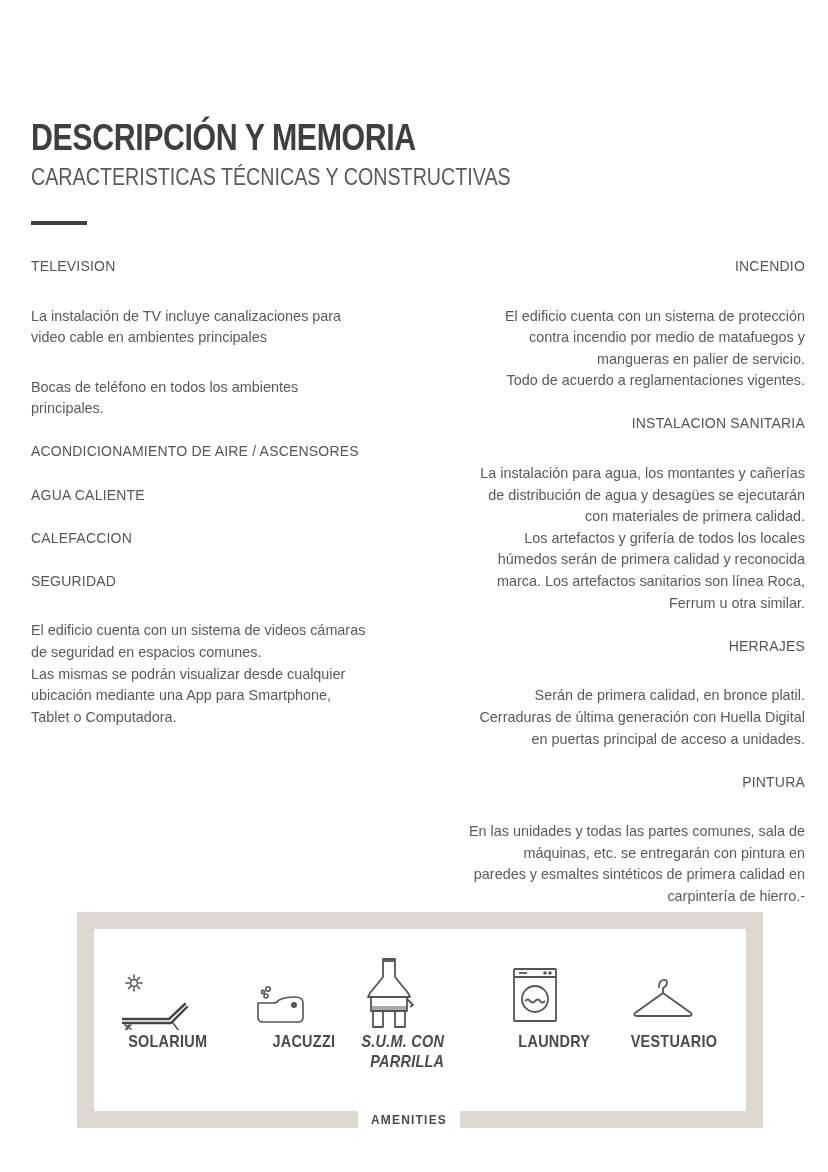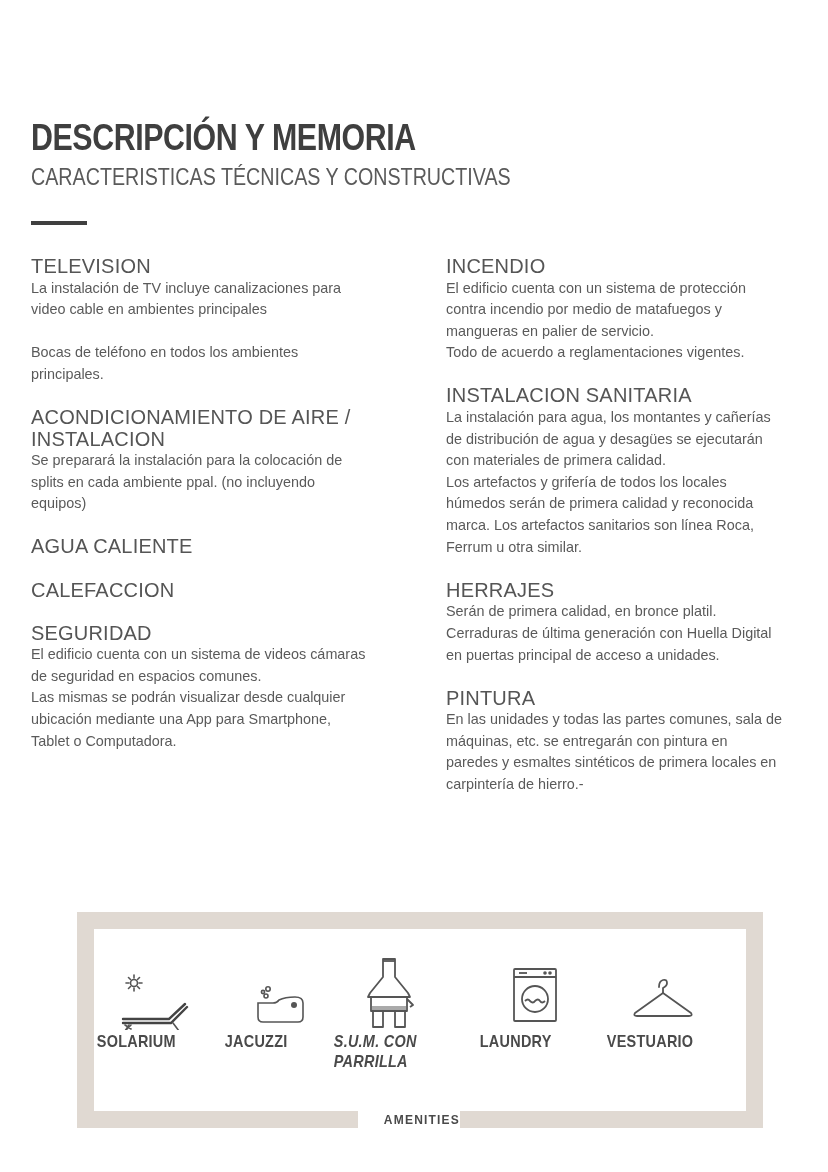--- a/index.html
+++ b/index.html
@@ -36,7 +36,7 @@
     .col.right { left: 446px; width: 377px; }
     .section { margin-bottom: 21.5px; }
     .section h3 {
-      font-weight: normal; font-size: 20px; color: #555;
+      font-weight: normal; font-size: 14px; color: #555;
       letter-spacing: 0.2px;
     }
     .section p { white-space: pre-line; }

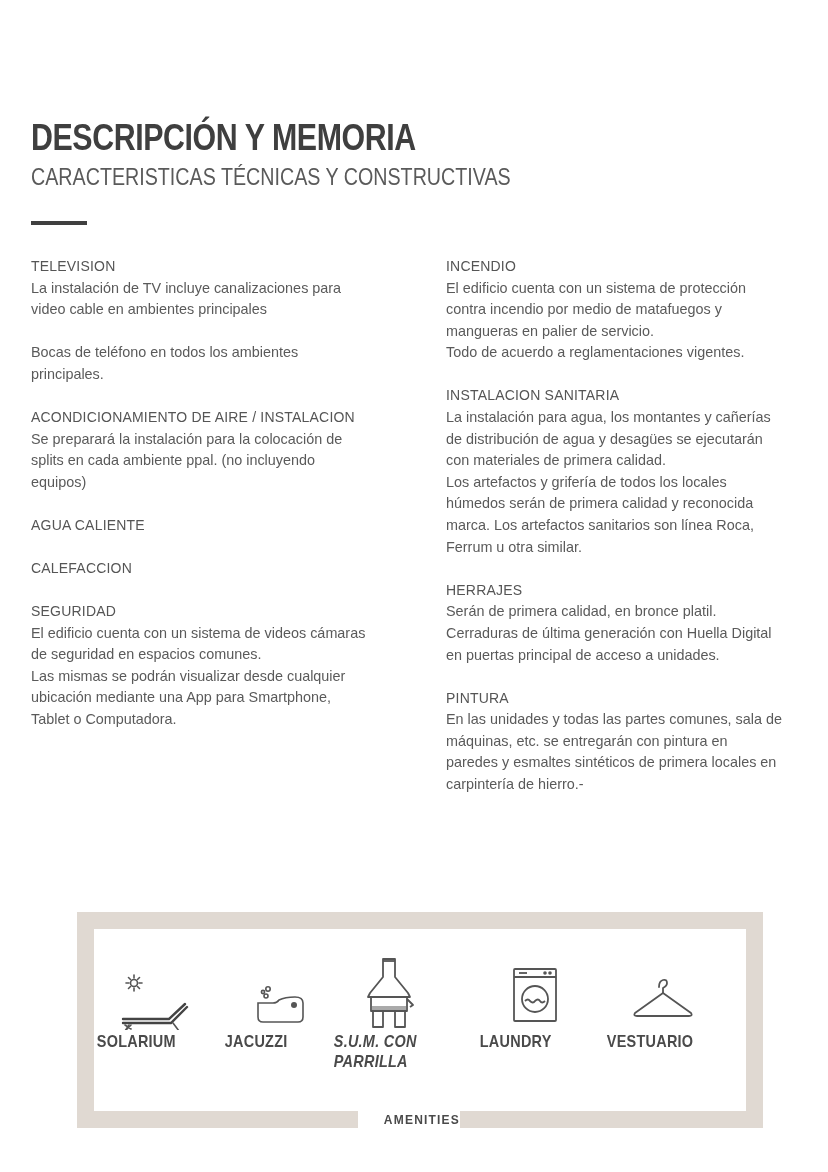--- a/index.html
+++ b/index.html
@@ -33,7 +33,7 @@
       font-size: 14.4px; line-height: 21.6px; color: #5a5a5a;
     }
     .col.left { left: 31px; width: 400px; }
-    .col.right { left: 446px; width: 377px; }
+    .col.right { left: 428px; width: 377px; text-align: right; }
     .section { margin-bottom: 21.5px; }
     .section h3 {
       font-weight: normal; font-size: 14px; color: #555;

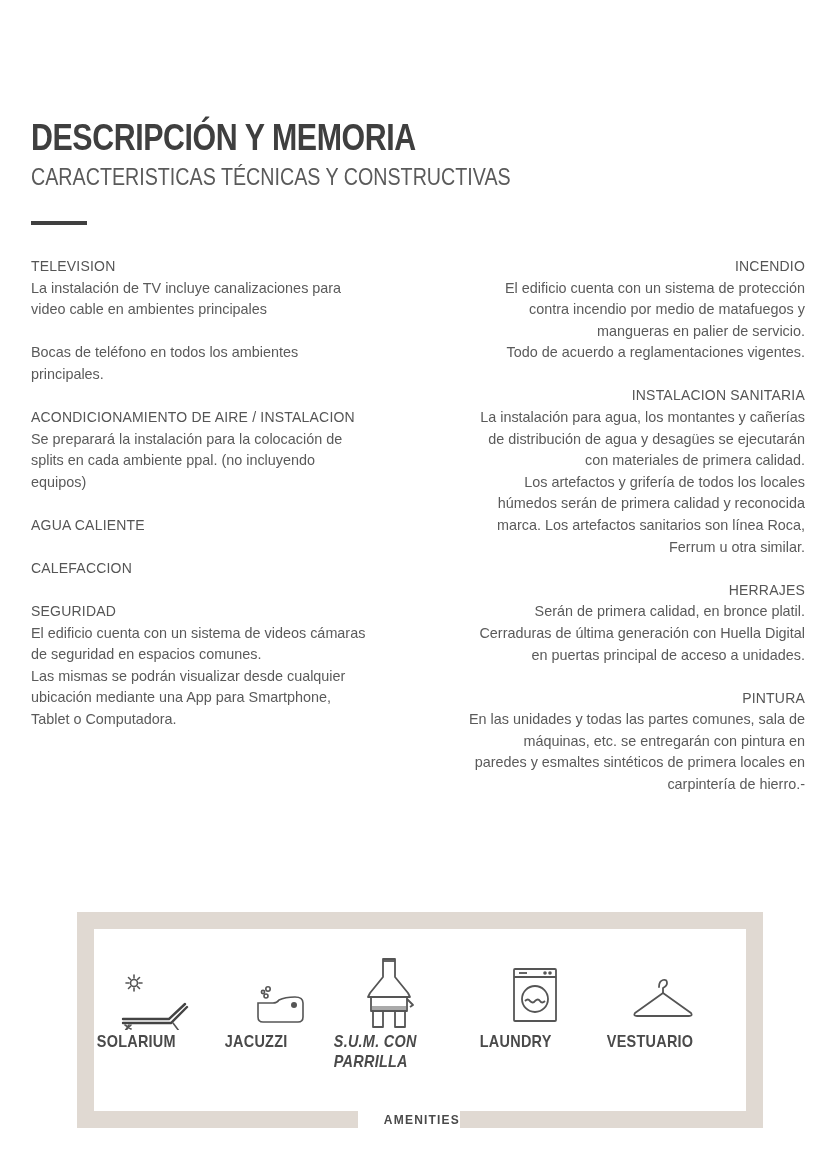--- a/index.html
+++ b/index.html
@@ -39,7 +39,7 @@
       font-weight: normal; font-size: 14px; color: #555;
       letter-spacing: 0.2px;
     }
-    .section p { white-space: pre-line; }
+    .section p { white-space: pre-line; margin-top: 28px; }
     .amen-box {
       position: absolute; left: 77px; top: 912px; width: 686px; height: 216px;
       border: 17px solid #e0d9d2;

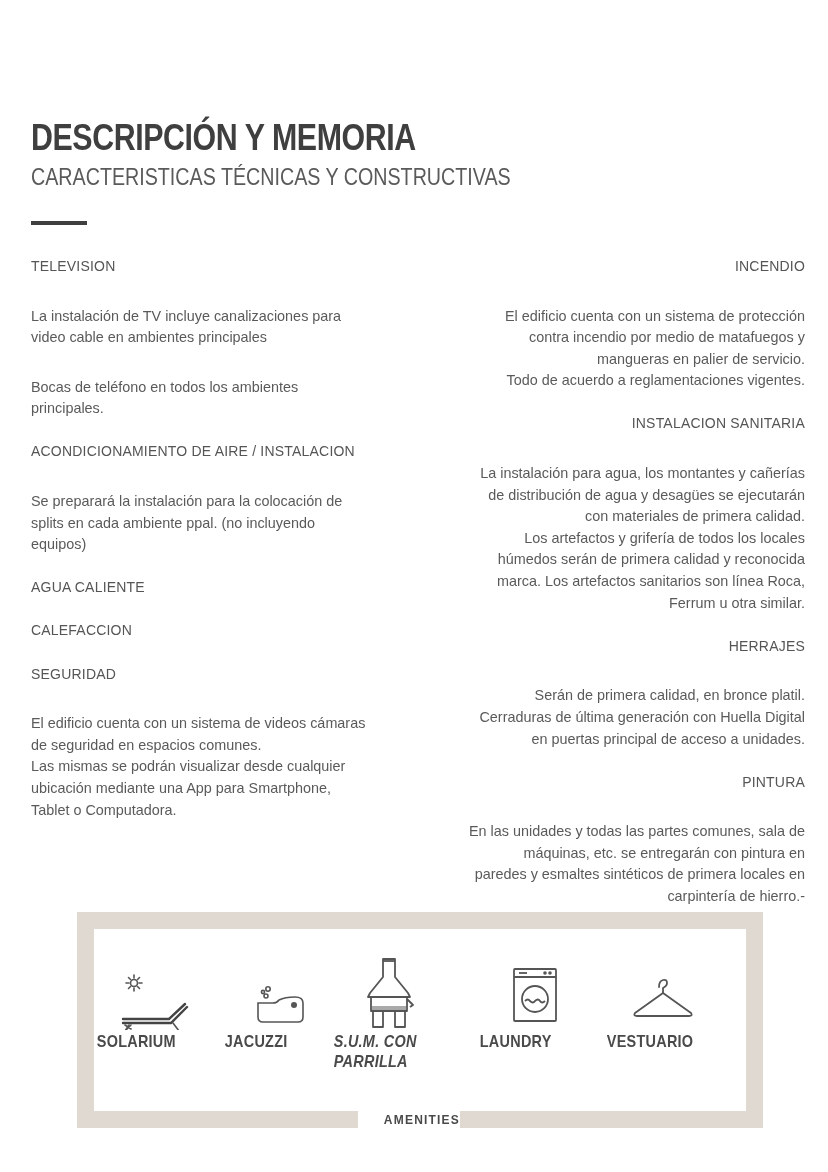--- a/index.html
+++ b/index.html
@@ -79,7 +79,7 @@
 principales.</p>
   </div>
   <div class="section">
-    <h3>ACONDICIONAMIENTO DE AIRE / INSTALACION</h3>
+    <h3>ACONDICIONAMIENTO DE AIRE / ASCENSORES</h3>
     <p>Se preparará la instalación para la colocación de
 splits en cada ambiente ppal. (no incluyendo
 equipos)</p>

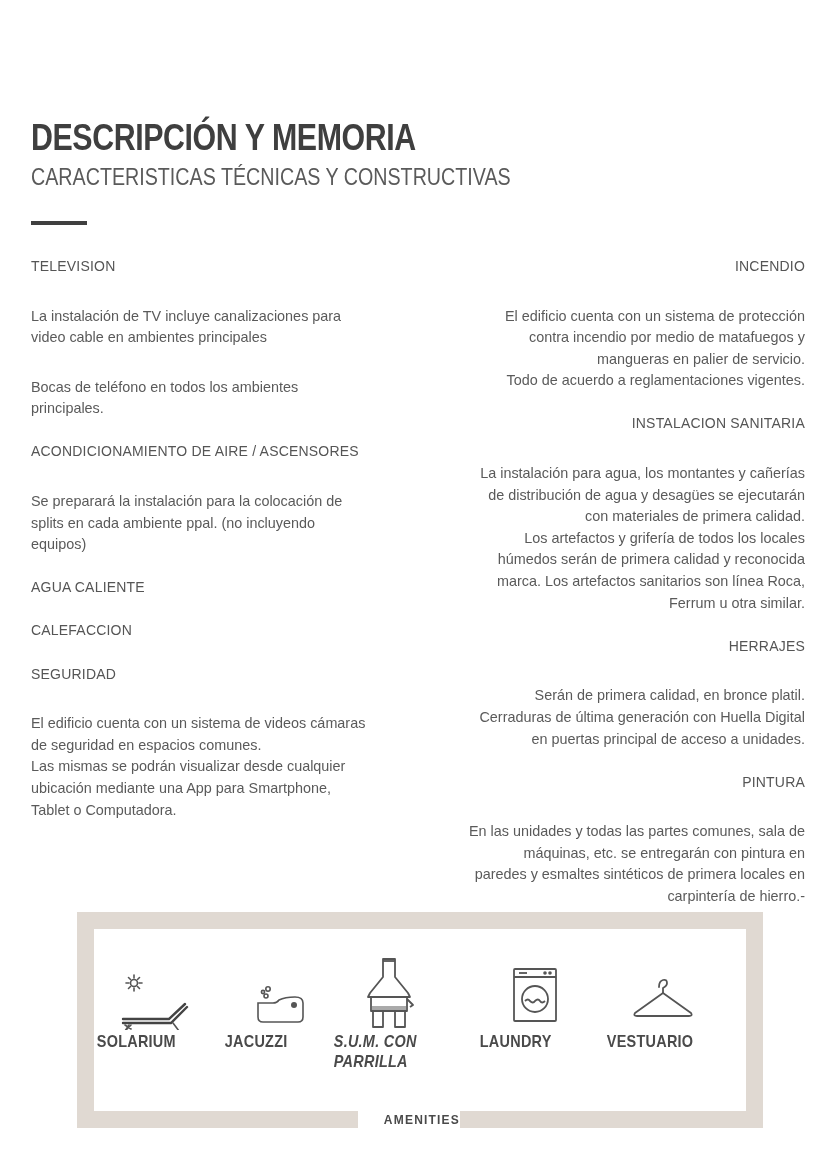--- a/index.html
+++ b/index.html
@@ -80,9 +80,6 @@
   </div>
   <div class="section">
     <h3>ACONDICIONAMIENTO DE AIRE / ASCENSORES</h3>
-    <p>Se preparará la instalación para la colocación de
-splits en cada ambiente ppal. (no incluyendo
-equipos)</p>
   </div>
   <div class="section">
     <h3>AGUA CALIENTE</h3>

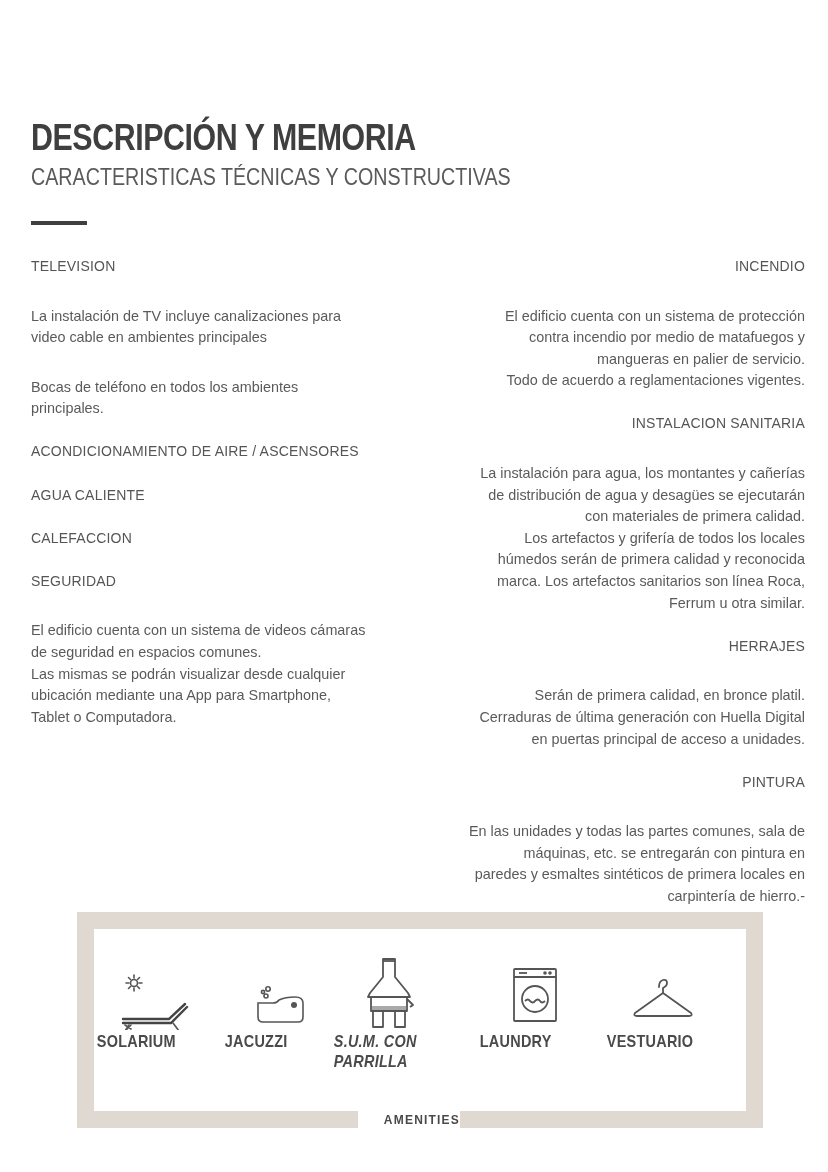--- a/index.html
+++ b/index.html
@@ -125,7 +125,7 @@
     <h3>PINTURA</h3>
     <p>En las unidades y todas las partes comunes, sala de
 máquinas, etc. se entregarán con pintura en
-paredes y esmaltes sintéticos de primera locales en
+paredes y esmaltes sintéticos de primera calidad en
 carpintería de hierro.-</p>
   </div>
 </div>

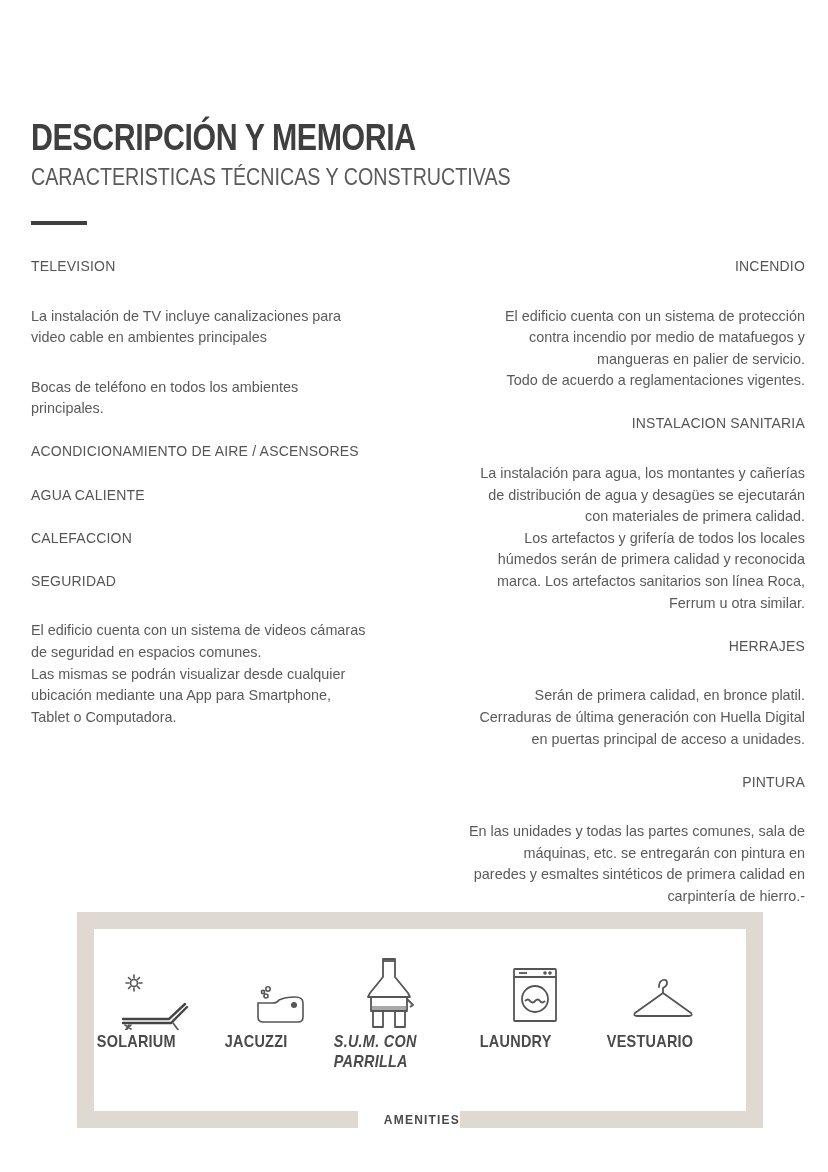--- a/index.html
+++ b/index.html
@@ -52,7 +52,7 @@
       line-height: 24px;
     }
     .amen-item {
-      position: absolute; top: 955px; width: 130px; text-align: left;
+      position: absolute; top: 955px; width: 130px; text-align: right;
     }
     .amen-icon { width: 130px; height: 75px; display: block; }
     .amen-name {

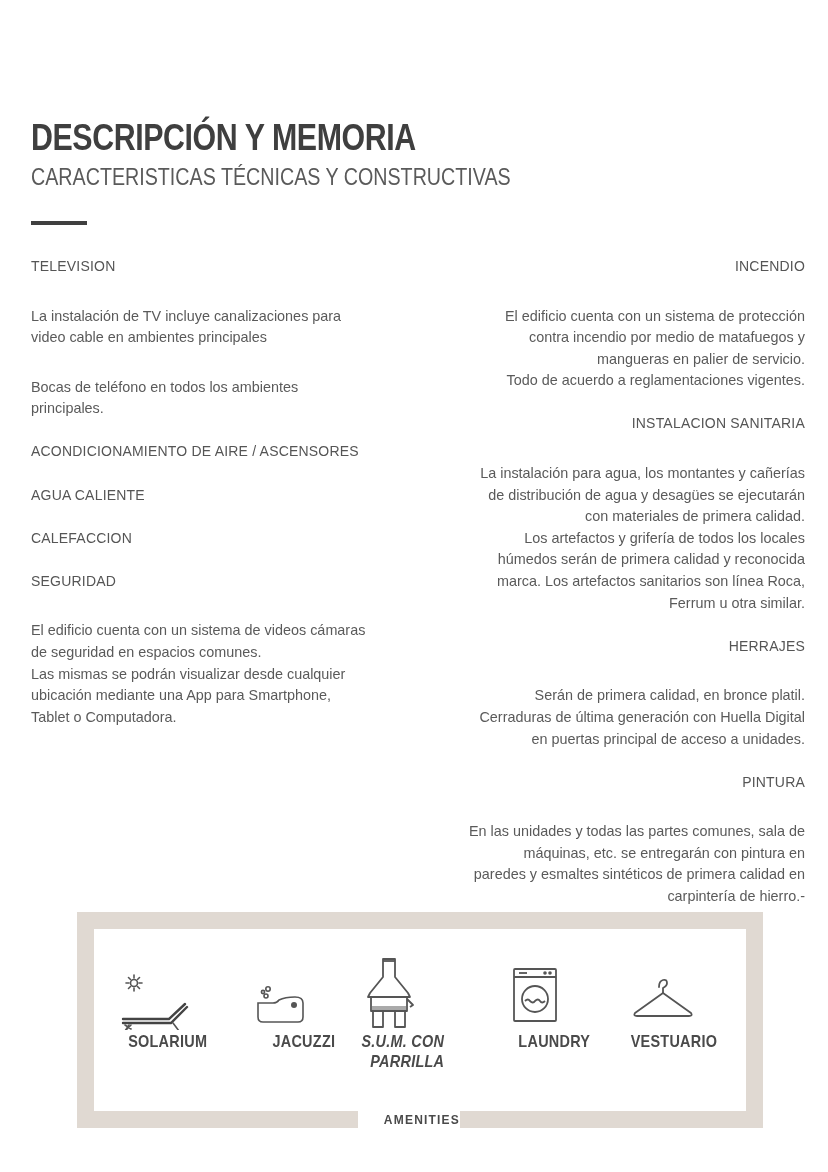--- a/index.html
+++ b/index.html
@@ -47,7 +47,7 @@
     }
     .amen-label {
       position: absolute; left: 358px; top: 1108px; width: 102px; height: 24px;
-      background: #fff; text-align: right;
+      background: #fff; text-align: center;
       font-weight: bold; font-size: 12px; letter-spacing: 1.2px; color: #4a4a4a;
       line-height: 24px;
     }

